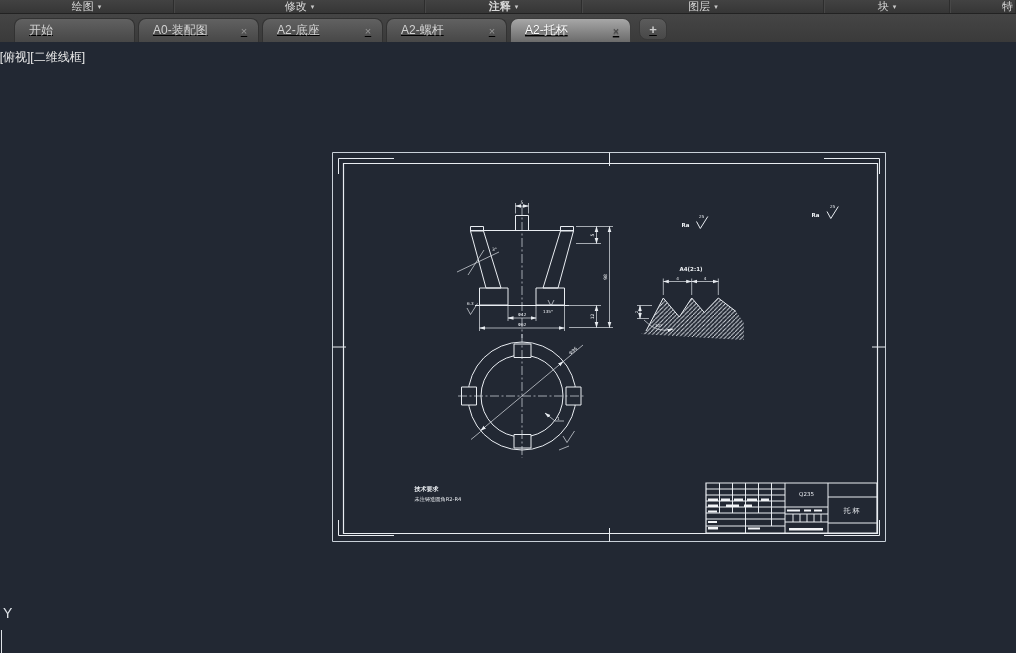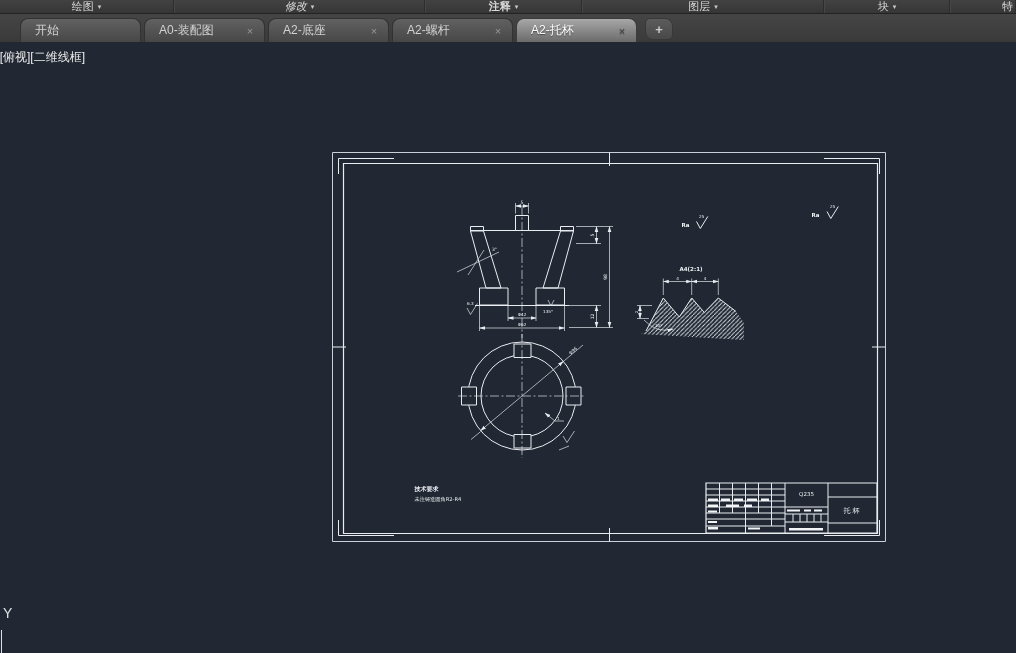--- a/index.html
+++ b/index.html
@@ -14,7 +14,7 @@
     border-right:1px solid #2d2d2d;border-left:1px solid #474747;cursor:pointer;white-space:nowrap;}
   .rpanel:first-child{border-left:none;}
   .rpanel .caret{font-size:7px;color:#c9c9c9;transform:translateY(-0.5px);}
-  .rp0{width:173px;}.rp1{width:249px;font-style:italic;}.rp2{width:155px;font-weight:bold;}.rp3{width:240px;}.rp4{width:124px;}
+  .rp0{width:173px;}.rp1{width:249px;}.rp2{width:155px;font-weight:bold;}.rp3{width:240px;}.rp4{width:124px;}
   .rp5{flex:1;justify-content:flex-end;padding-right:2px;}
 
   

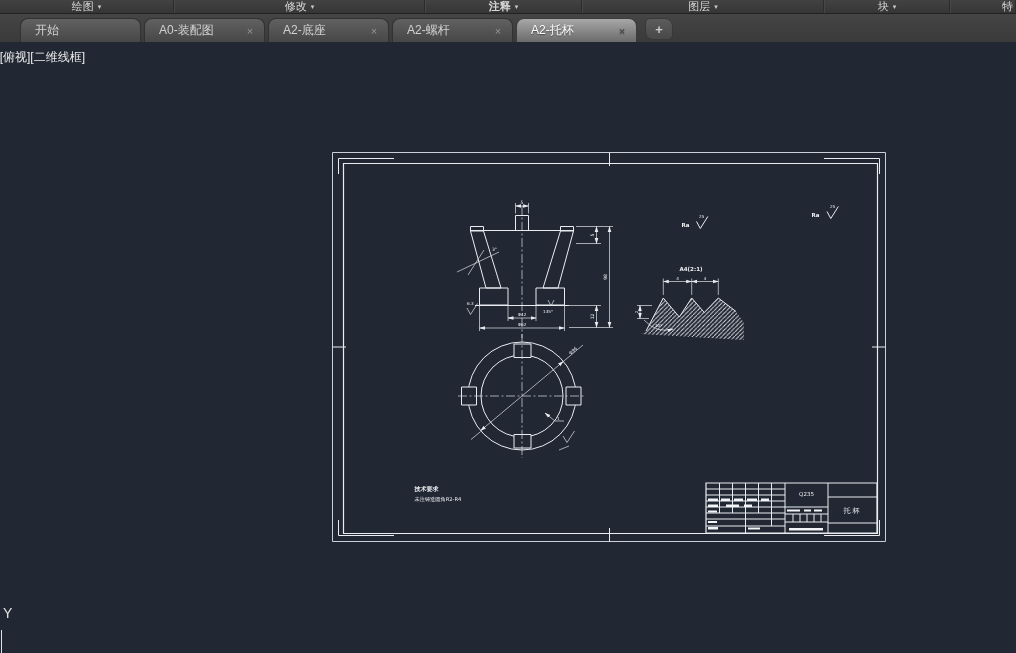--- a/index.html
+++ b/index.html
@@ -19,7 +19,7 @@
 
   
   .tabbar{position:absolute;top:14px;left:0;width:1016px;height:28px;
-    background:linear-gradient(#454545,#3a3a3a);display:flex;align-items:flex-end;padding-left:20px;box-sizing:border-box;}
+    background:linear-gradient(#454545,#3a3a3a);display:flex;align-items:flex-end;padding-left:14px;box-sizing:border-box;text-decoration:underline;}
   .ftab{position:relative;width:121px;height:24px;margin-right:3px;box-sizing:border-box;
     border:1px solid #323232;border-bottom:none;border-radius:8px 8px 0 0;
     background:linear-gradient(#616161,#474747);color:#d2d2d2;font-size:12px;

